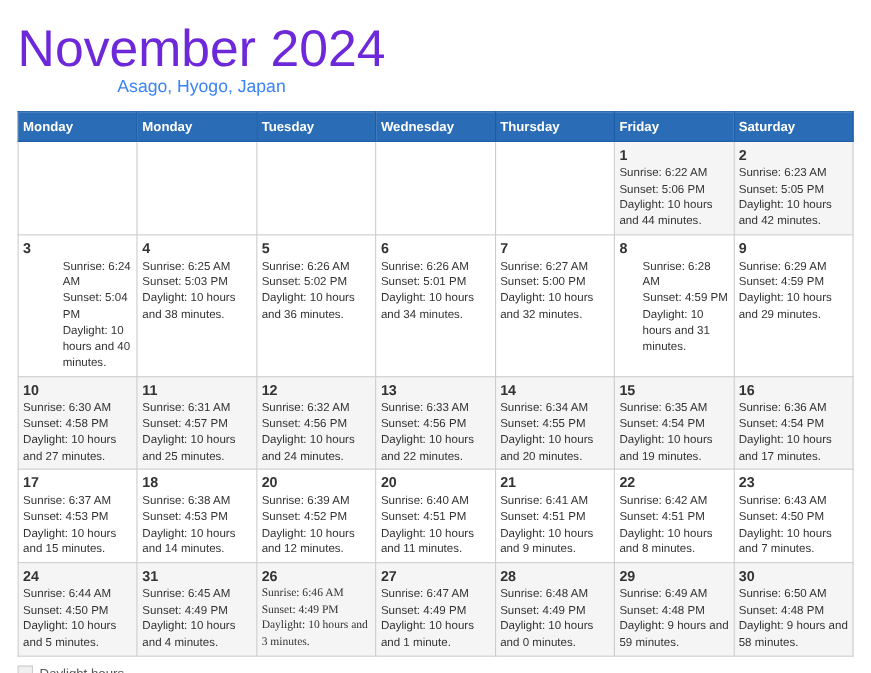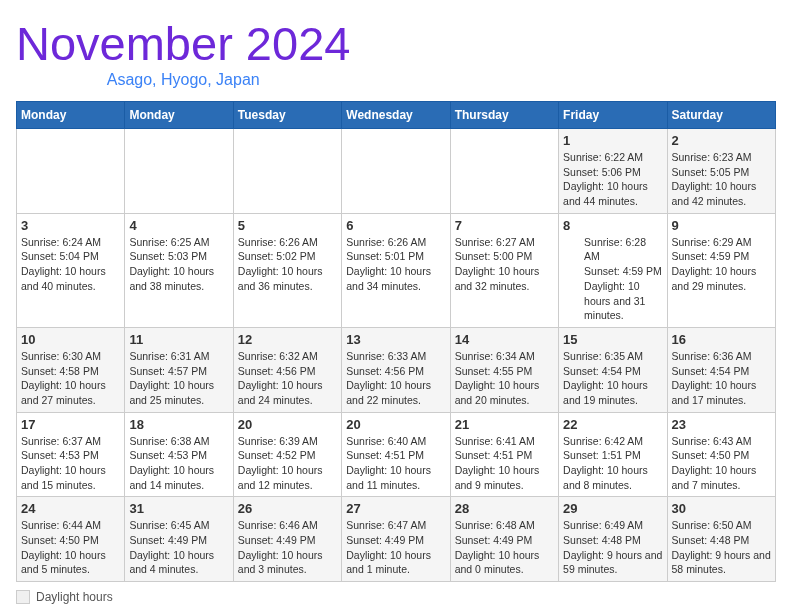--- a/index.html
+++ b/index.html
@@ -141,7 +141,7 @@
       <tr>
         <td>
           <span class="day-number">3</span>
-          <div class="day-info" style="white-space: pre-line;">Sunrise: 6:24 AM
+          <div class="day-info" style="white-space: pre-line; margin-left: 36px;">Sunrise: 6:24 AM
 Sunset: 5:04 PM
 Daylight: 10 hours and 40 minutes.</div>
         </td>

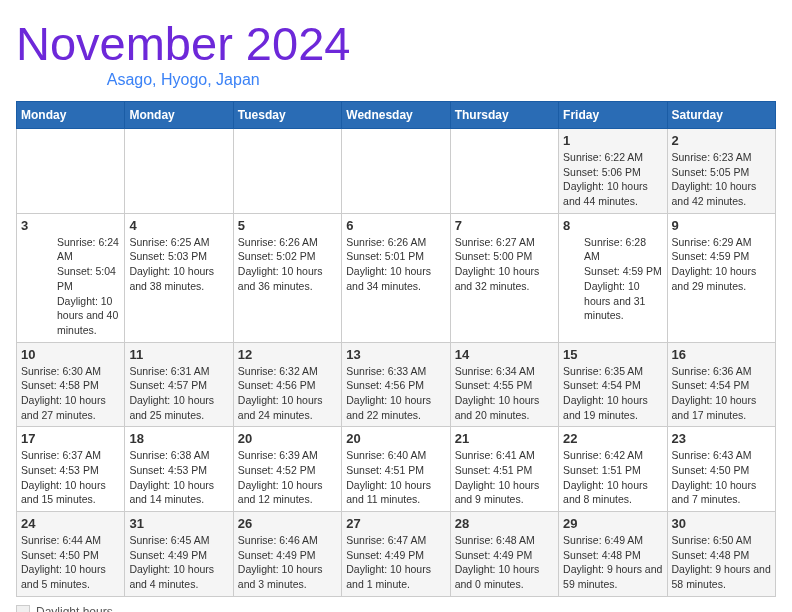--- a/index.html
+++ b/index.html
@@ -260,7 +260,7 @@
         <td>
           <span class="day-number">22</span>
           <div class="day-info" style="white-space: pre-line;">Sunrise: 6:42 AM
-Sunset: 1:51 PM
+Sunset: 4:51 PM
 Daylight: 10 hours and 8 minutes.</div>
         </td>
         <td>

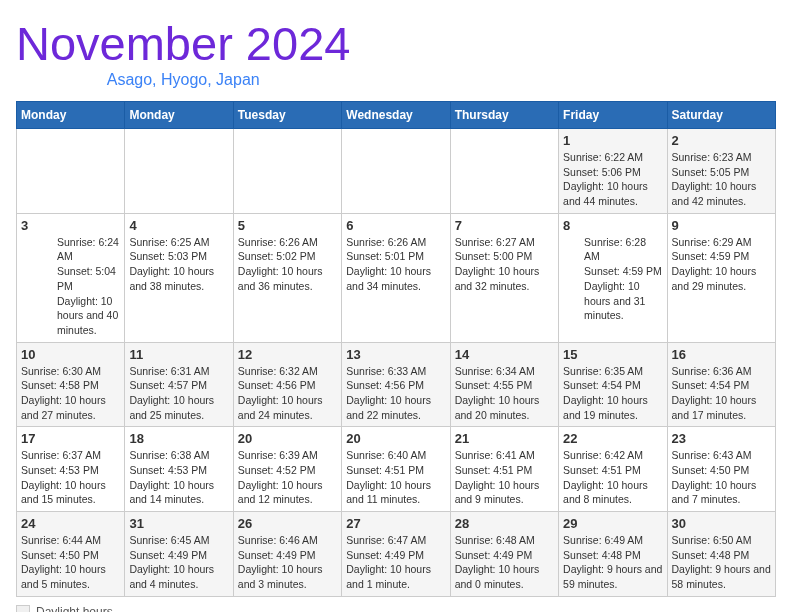--- a/index.html
+++ b/index.html
@@ -285,7 +285,7 @@
         </td>
         <td>
           <span class="day-number">26</span>
-          <div class="day-info" style="white-space: pre-line;">Sunrise: 6:46 AM
+          <div class="day-info" style="white-space: pre-line; font-family: Liberation Serif, serif;">Sunrise: 6:46 AM
 Sunset: 4:49 PM
 Daylight: 10 hours and 3 minutes.</div>
         </td>

